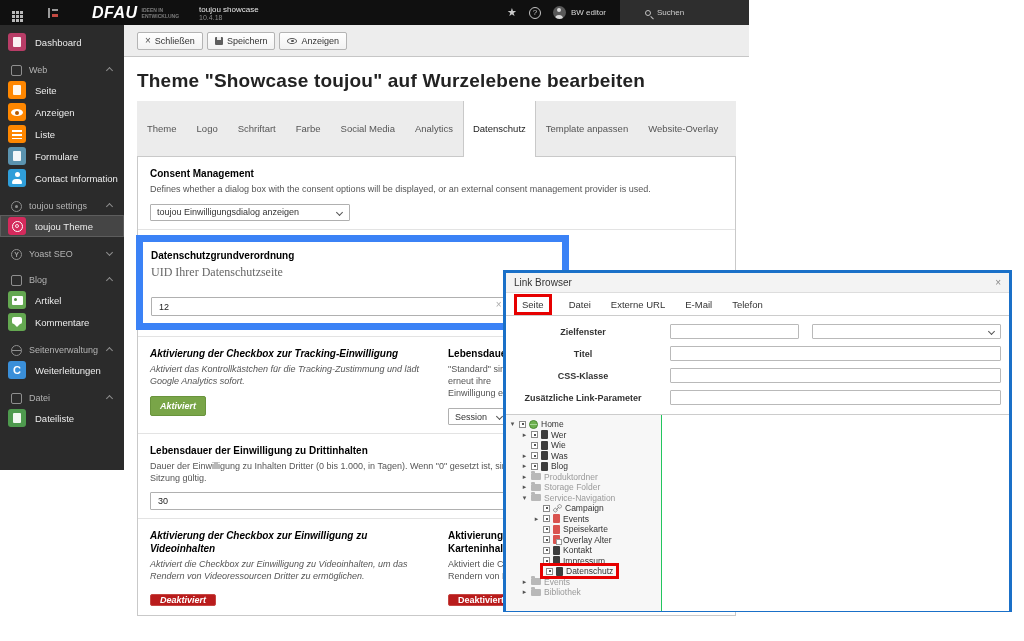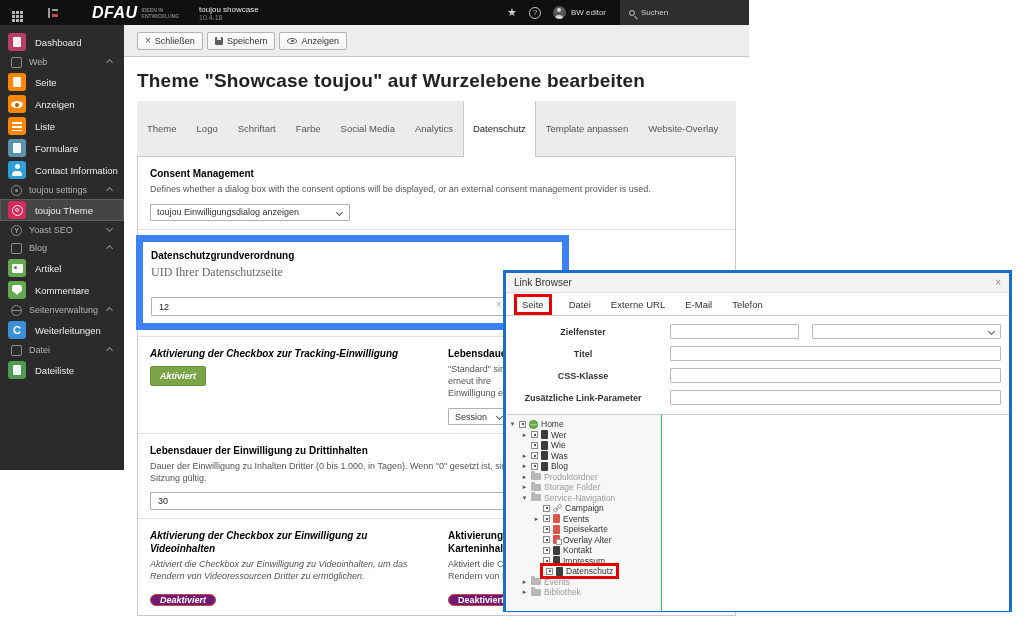--- a/index.html
+++ b/index.html
@@ -28,7 +28,7 @@
   .avatar::before { content:""; position:absolute; top:2px; left:4.5px; width:4px; height:4px; border-radius:50%; background:#d8d8d8; }
   .avatar::after { content:""; position:absolute; bottom:-1px; left:2.5px; width:8px; height:5px; border-radius:4px 4px 0 0; background:#d8d8d8; }
   .user-name { color:#d9d9d9; font-size:8px; margin-right:14px; }
-  .searchbox { width:129px; height:25px; background:#2e2e2e; display:flex; align-items:center; padding-left:9px; gap:6px; }
+  .searchbox { width:129px; height:25px; background:#2e2e2e; display:flex; align-items:center; padding-left:25px; gap:6px; }
   .lens { width:6px; height:6px; border:1.4px solid #c2c2c2; border-radius:50%; position:relative; }
   .lens::after { content:""; position:absolute; left:5px; top:5px; width:4px; height:1.4px; background:#c2c2c2; transform:rotate(45deg); transform-origin:0 0; }
   .search-lbl { color:#cfcfcf; font-size:8px; }

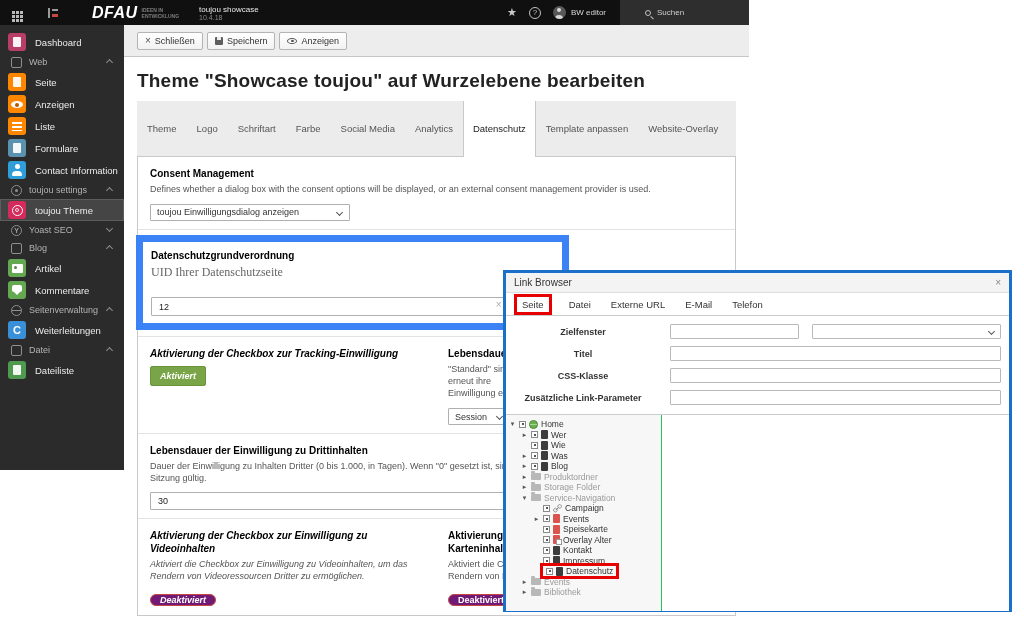--- a/index.html
+++ b/index.html
@@ -36,7 +36,7 @@
   
   .sidebar { position:absolute; left:0; top:25px; width:124px; height:445px; background:#2b2b2b; padding-top:6px; }
   .srow { display:flex; align-items:center; gap:9px; padding-left:8px; height:22px; }
-  .srow.hdr { height:18px; margin-top:0; }
+  .srow.hdr { height:18px; margin-top:8px; }
   .srow.sel { background:#454545; box-shadow:inset 0 0 0 1px #5d5d5d; }
   .s-lbl { color:#ececec; font-size:9.5px; }
   .hdr .s-lbl { color:#b3b3b3; font-size:9px; }

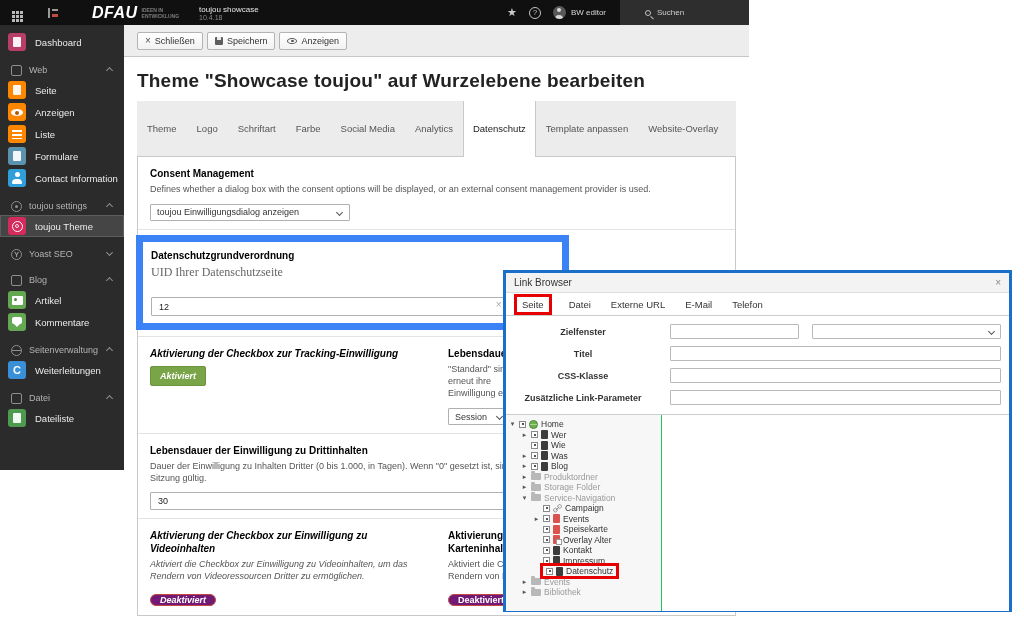--- a/index.html
+++ b/index.html
@@ -328,6 +328,7 @@
     <div class="row2">
       <div class="col l">
         <h4>Aktivierung der Checkbox zur Tracking-Einwilligung</h4>
+        <p>Aktiviert das Kontrollkästchen für die Tracking-Zustimmung und lädt Google Analytics sofort.</p>
         <span class="btn-green">Aktiviert</span>
       </div>
       <div class="col r">

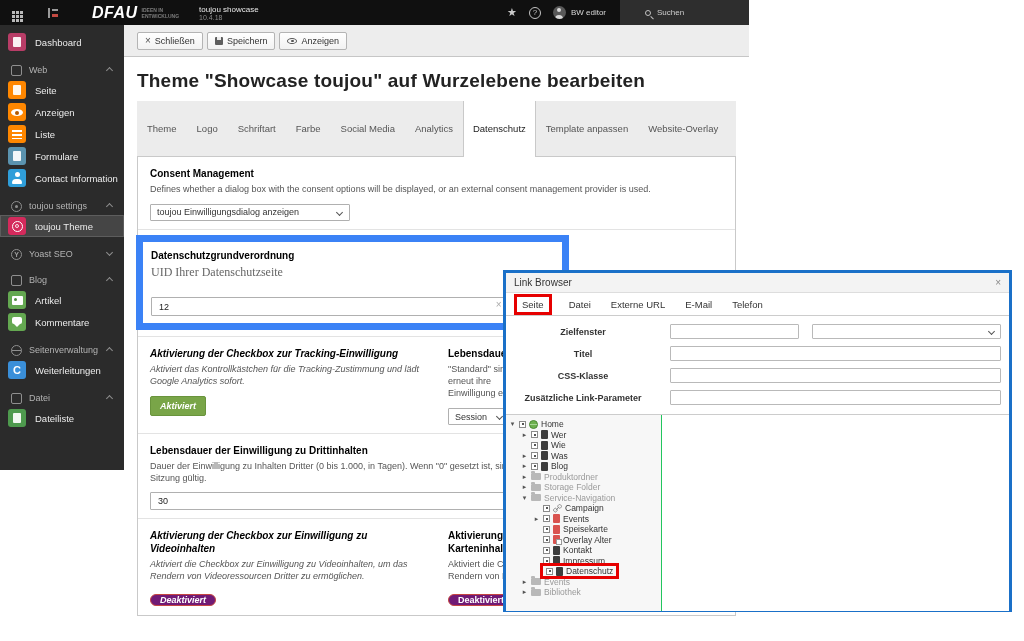--- a/index.html
+++ b/index.html
@@ -110,8 +110,8 @@
   .col.r { width:294px; padding-left:6px; }
   .btn-green { display:inline-block; background:#79a548; border:1px solid #69943c; color:#fff; font-size:9px;
     font-weight:700; padding:4px 9px; border-radius:2px; margin-top:3px; }
-  .btn-red { display:inline-block; background:#701a75; border:1px solid #c64541; color:#fff; font-size:9px;
-    font-weight:700; padding:0 9px; border-radius:10px; margin-top:3px; }
+  .btn-red { display:inline-block; background:#b91c1c; border:1px solid #c64541; color:#fff; font-size:9px;
+    font-weight:700; padding:0 9px; border-radius:2px; margin-top:3px; }
   .smallsel { min-width:62px; }
   .smallin { position:relative; width:82px; }
   .smallin input { width:100%; height:18px; border:1px solid #b0b0b0; border-radius:1px; font-size:9px; padding:0 14px 0 7px;

